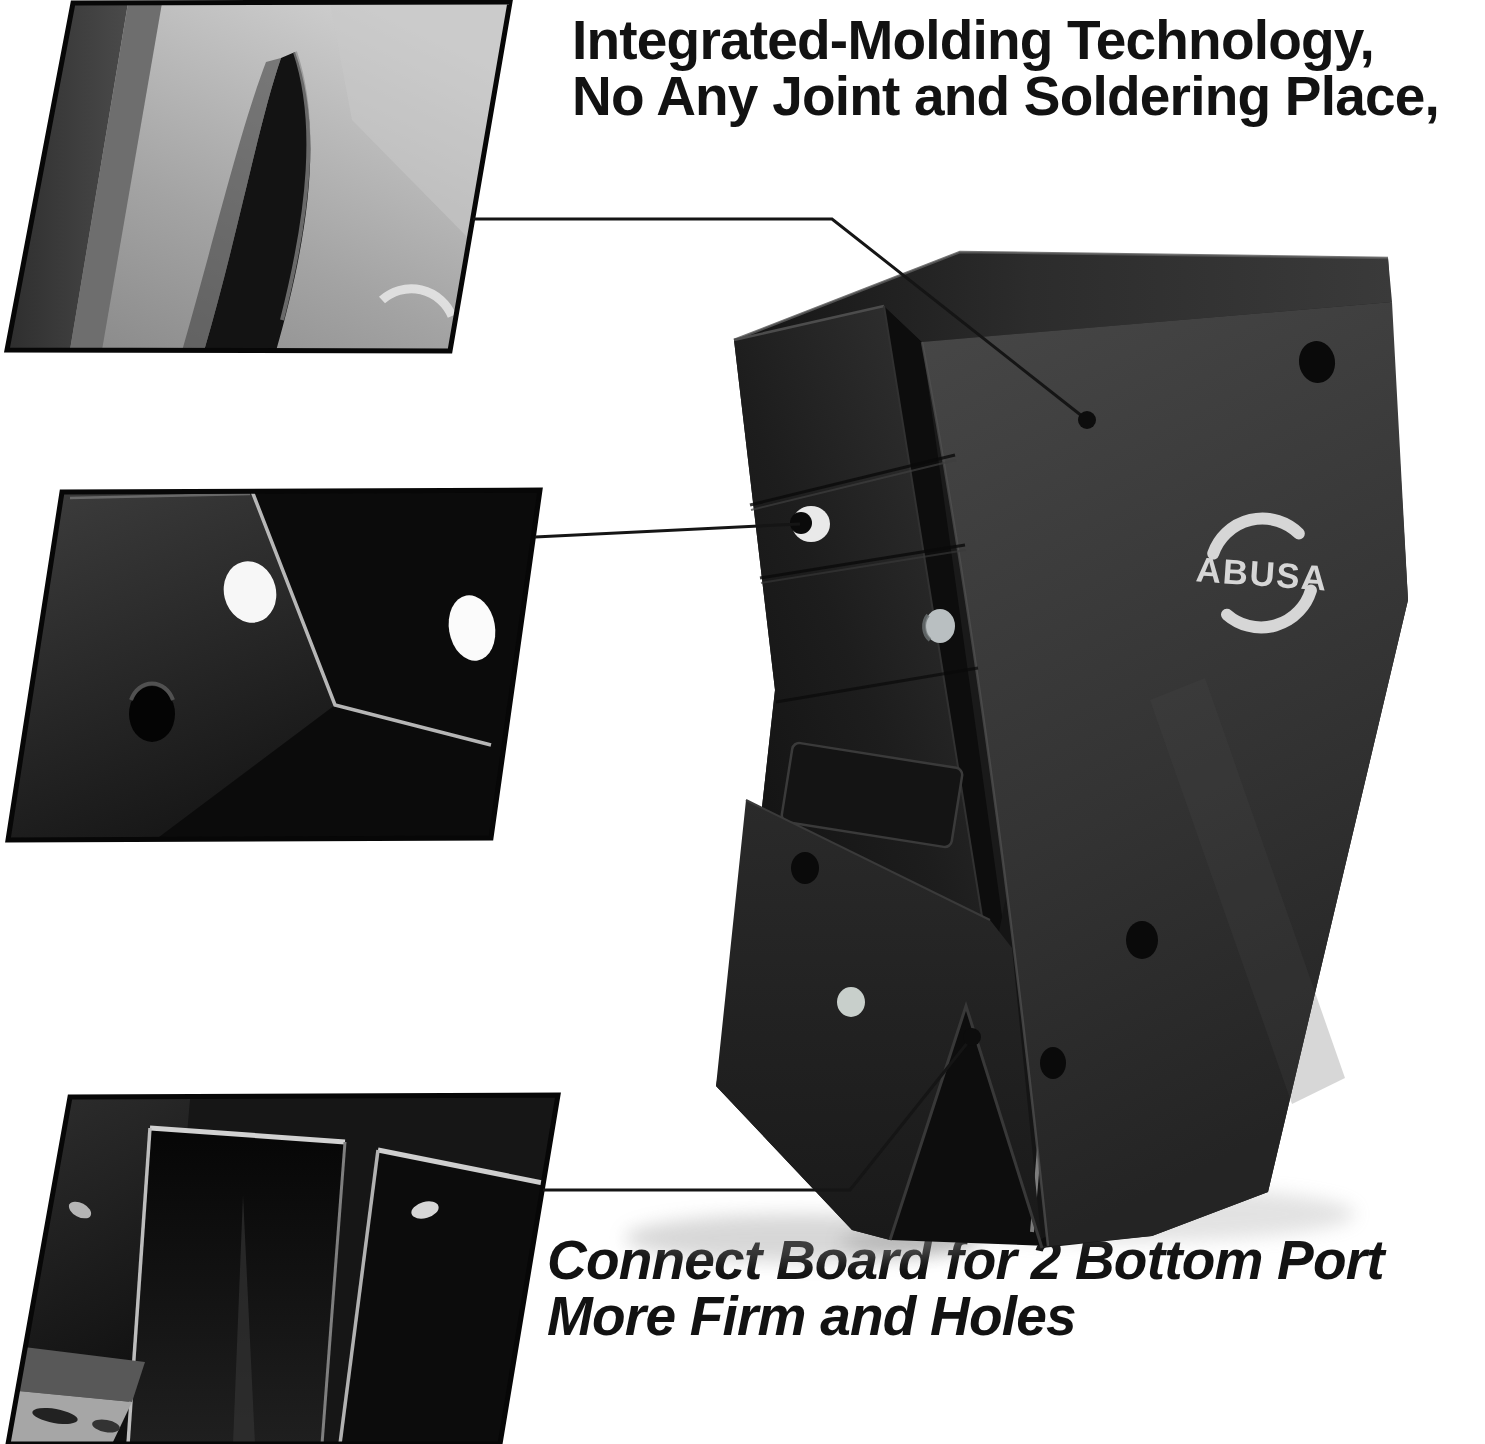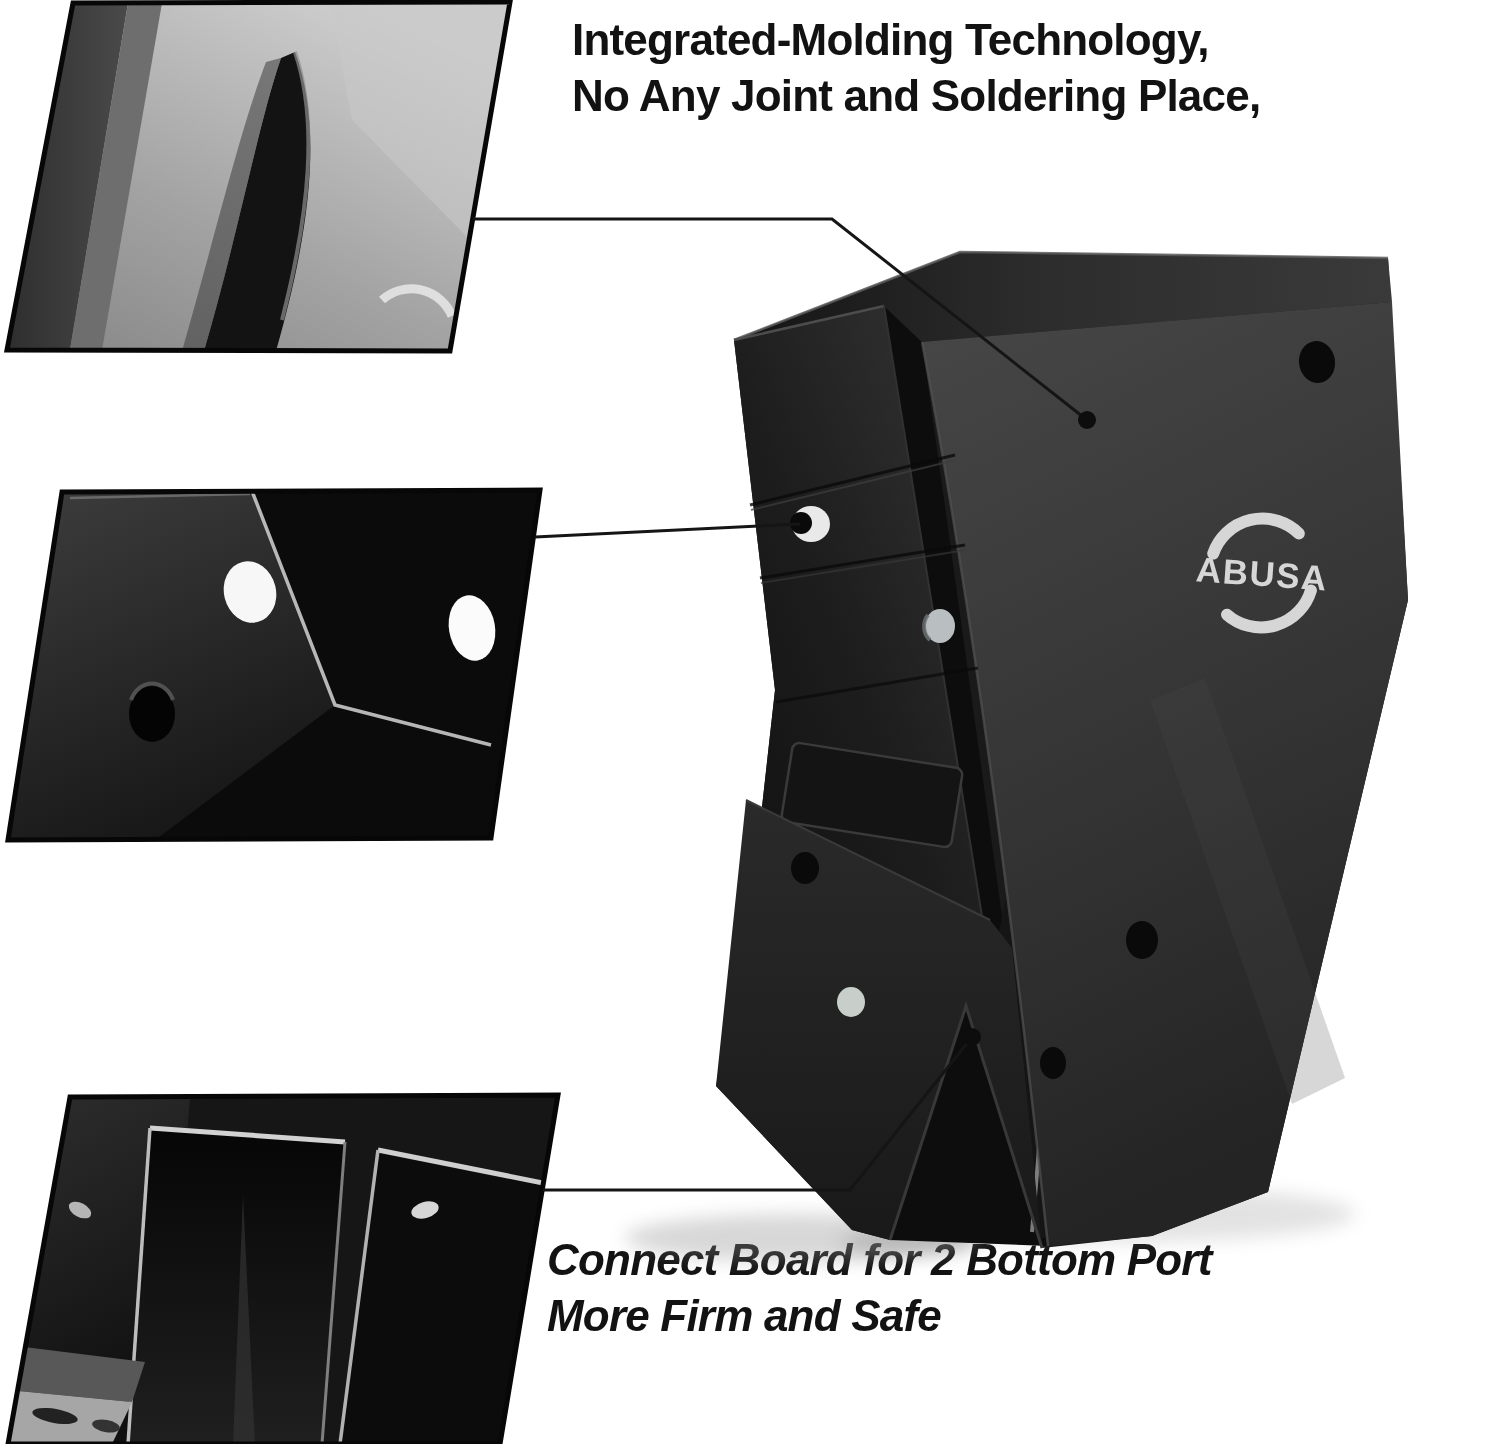--- a/index.html
+++ b/index.html
@@ -11,7 +11,7 @@
   .callout-text{
     position:absolute;
     font-weight:bold;
-    font-size:44px;
+    font-size:55px;
     line-height:56px;
     letter-spacing:-0.8px;
     color:#121212;

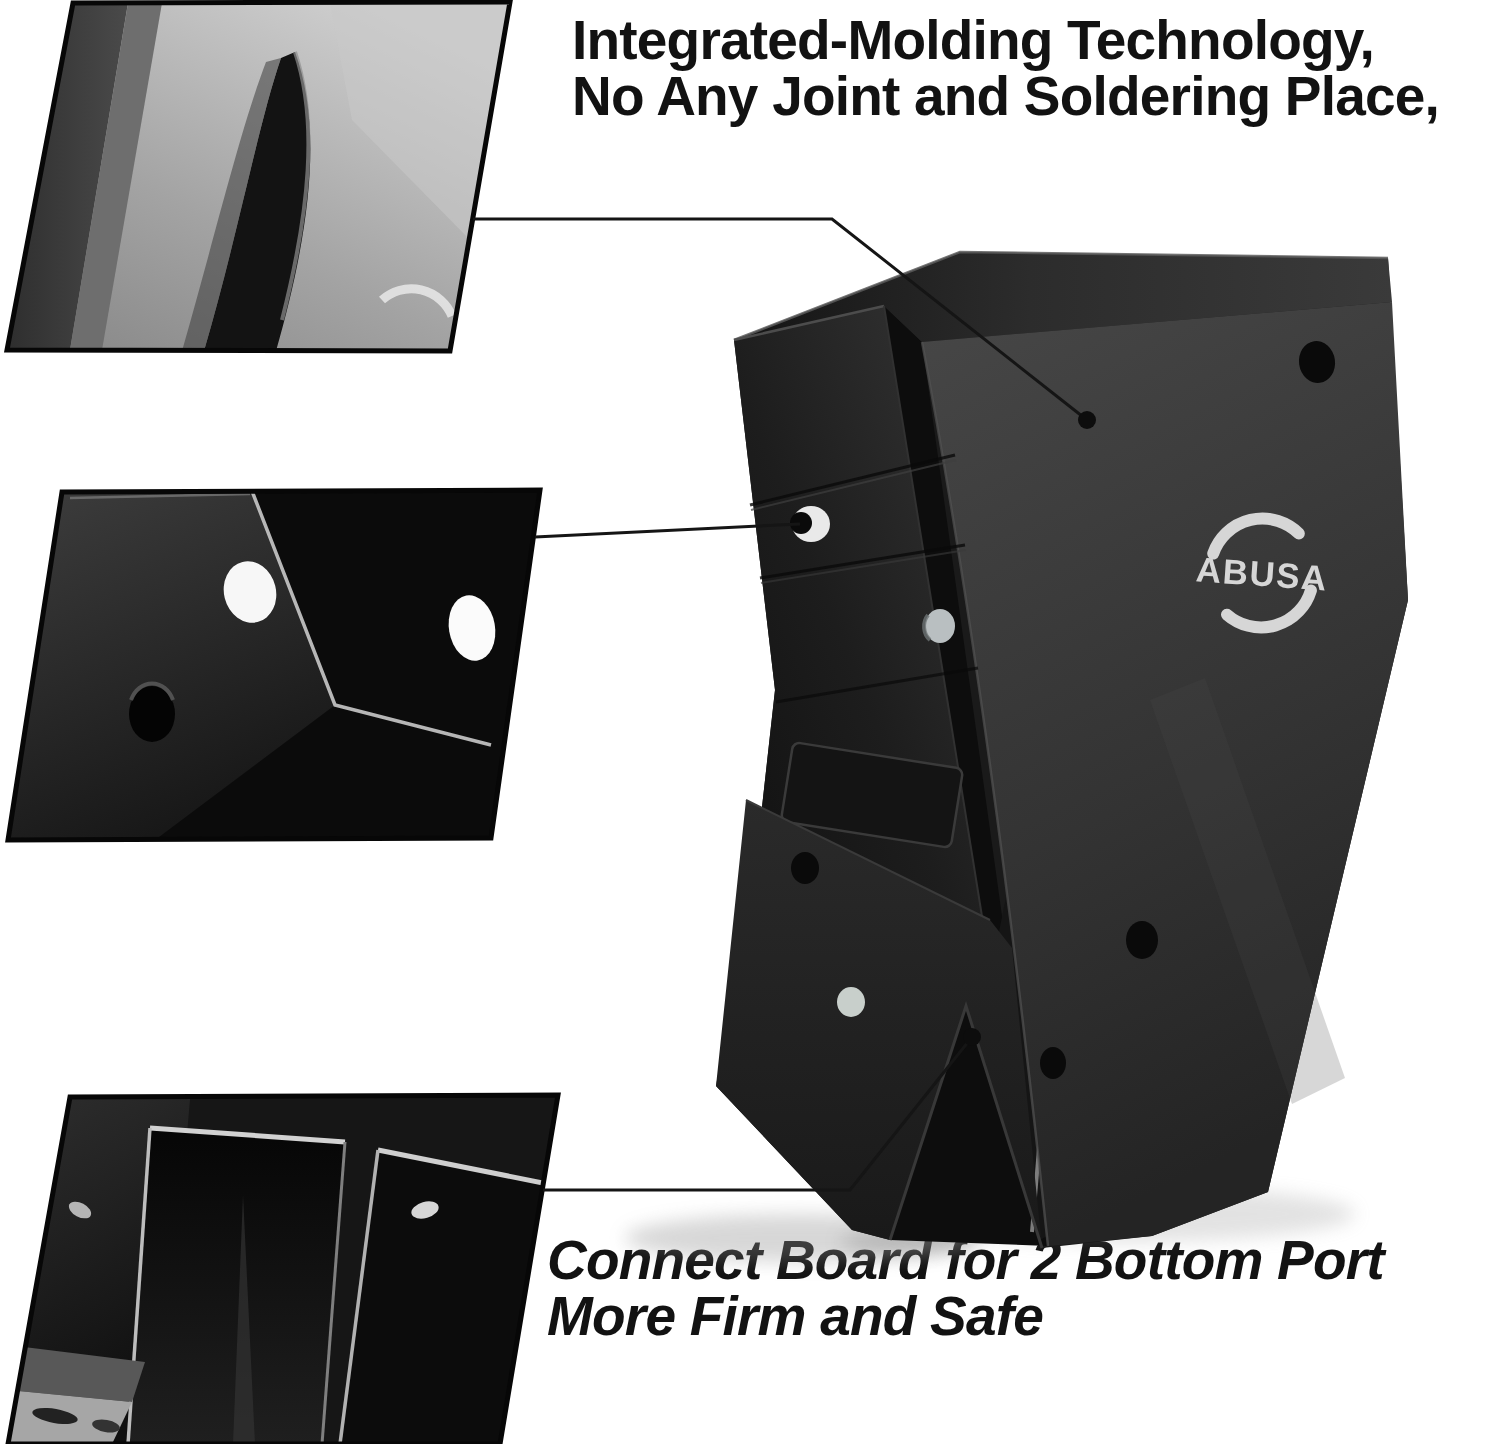--- a/index.html
+++ b/index.html
@@ -35,7 +35,7 @@
 
 <div class="callout-text" id="text-connect">
   <div>Connect Board for 2 Bottom Port</div>
-  <div>More Firm and Safe</div>
+  <div>More Firm and Holes</div>
 </div>
 
 <svg id="scene" width="1485" height="1444" viewBox="0 0 1485 1444">

